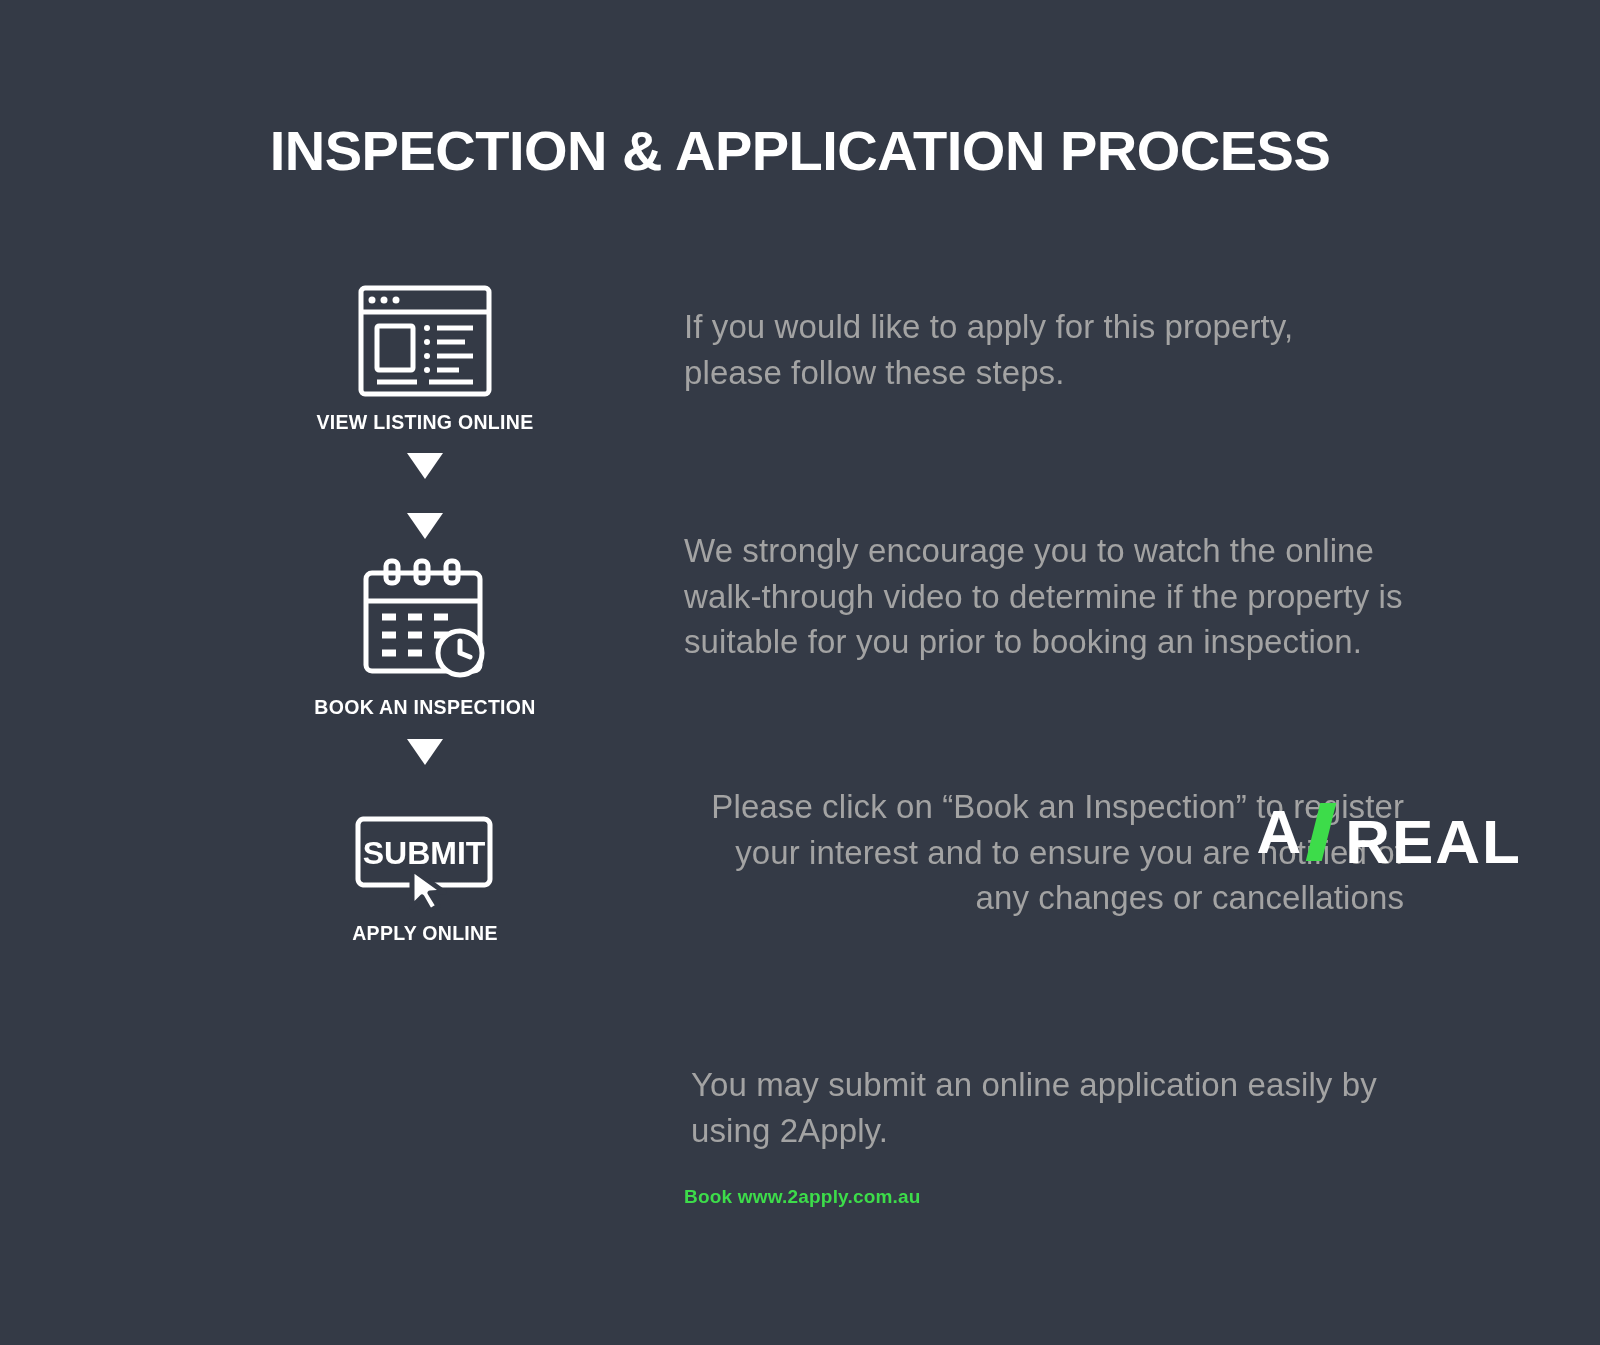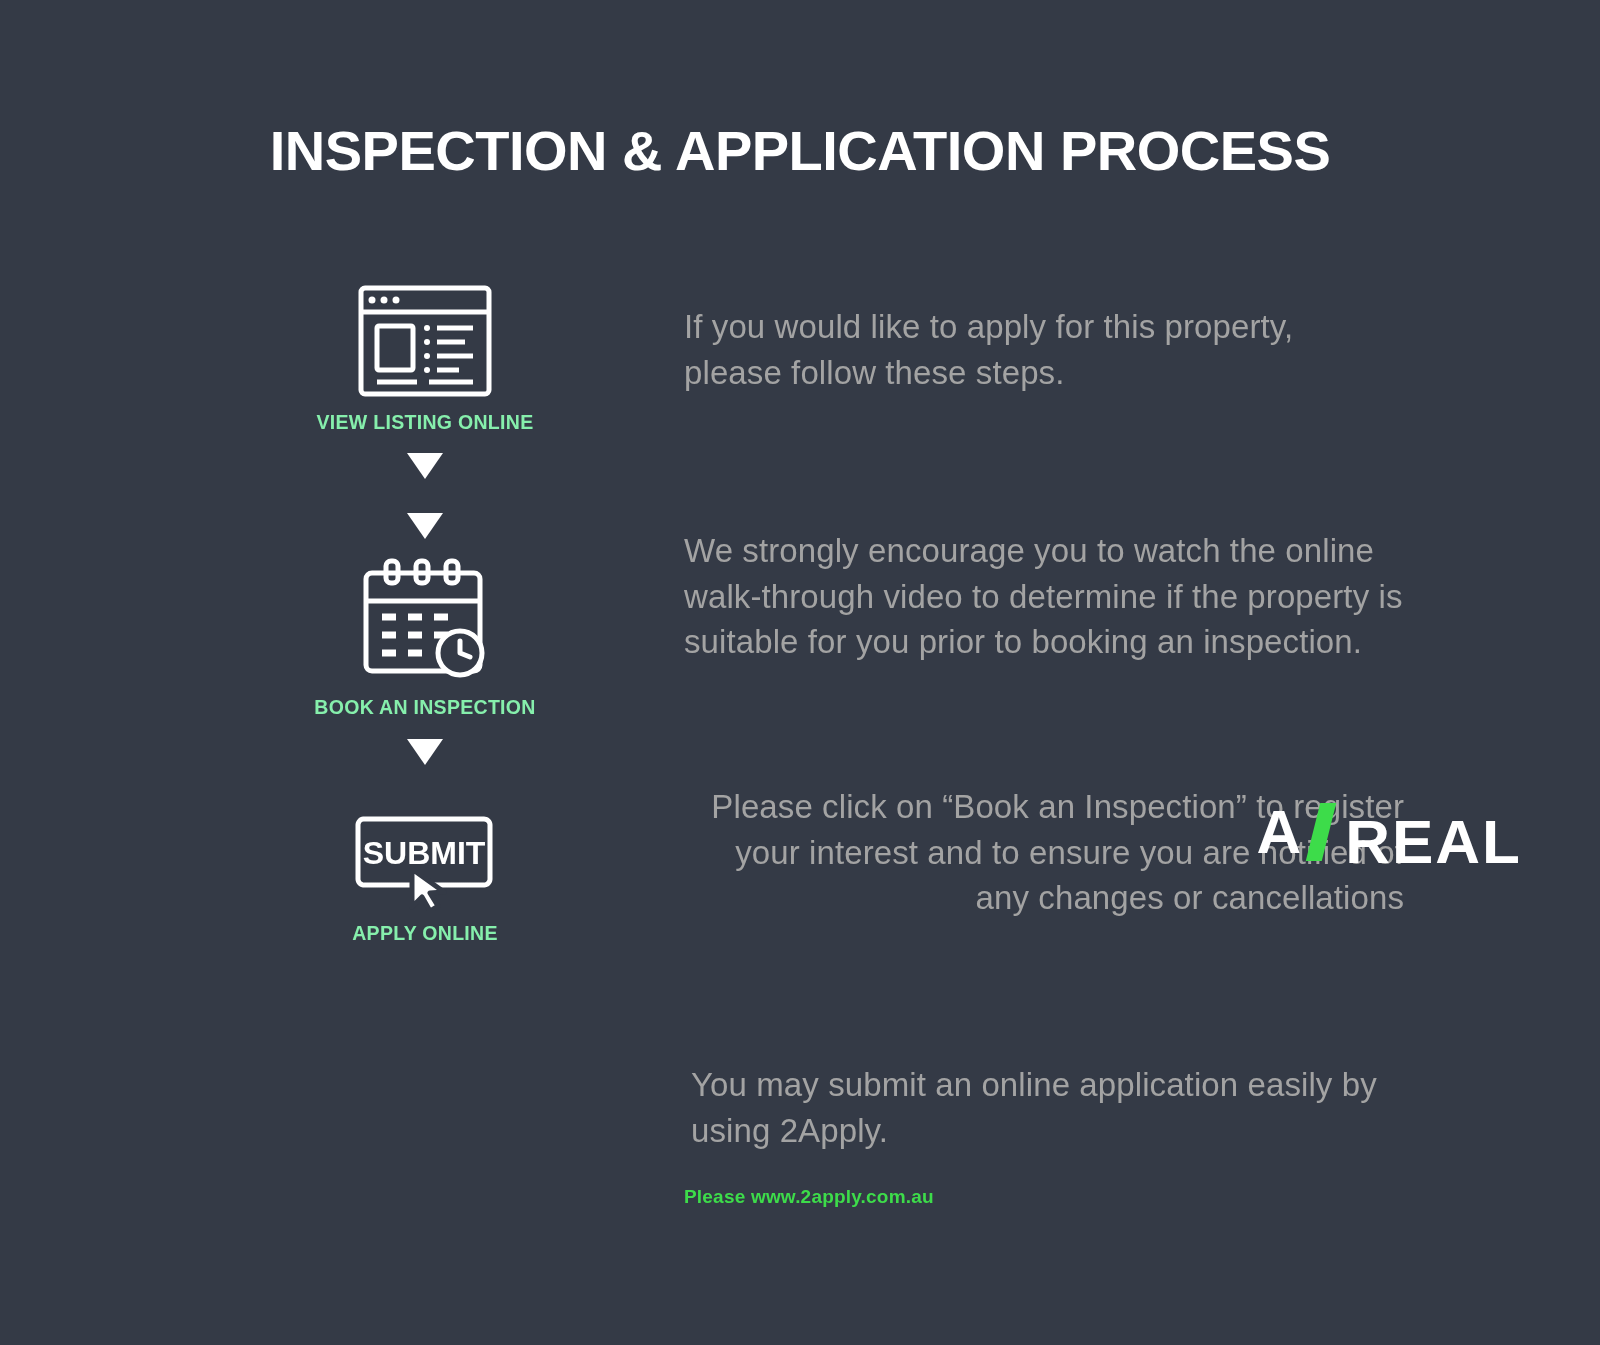--- a/index.html
+++ b/index.html
@@ -48,7 +48,7 @@
     justify-content: center;
   }
   .step-label {
-    color: #86efac;
+    color: #ffffff;
     font-size: 19.5px;
     font-weight: bold;
     letter-spacing: 0.3px;

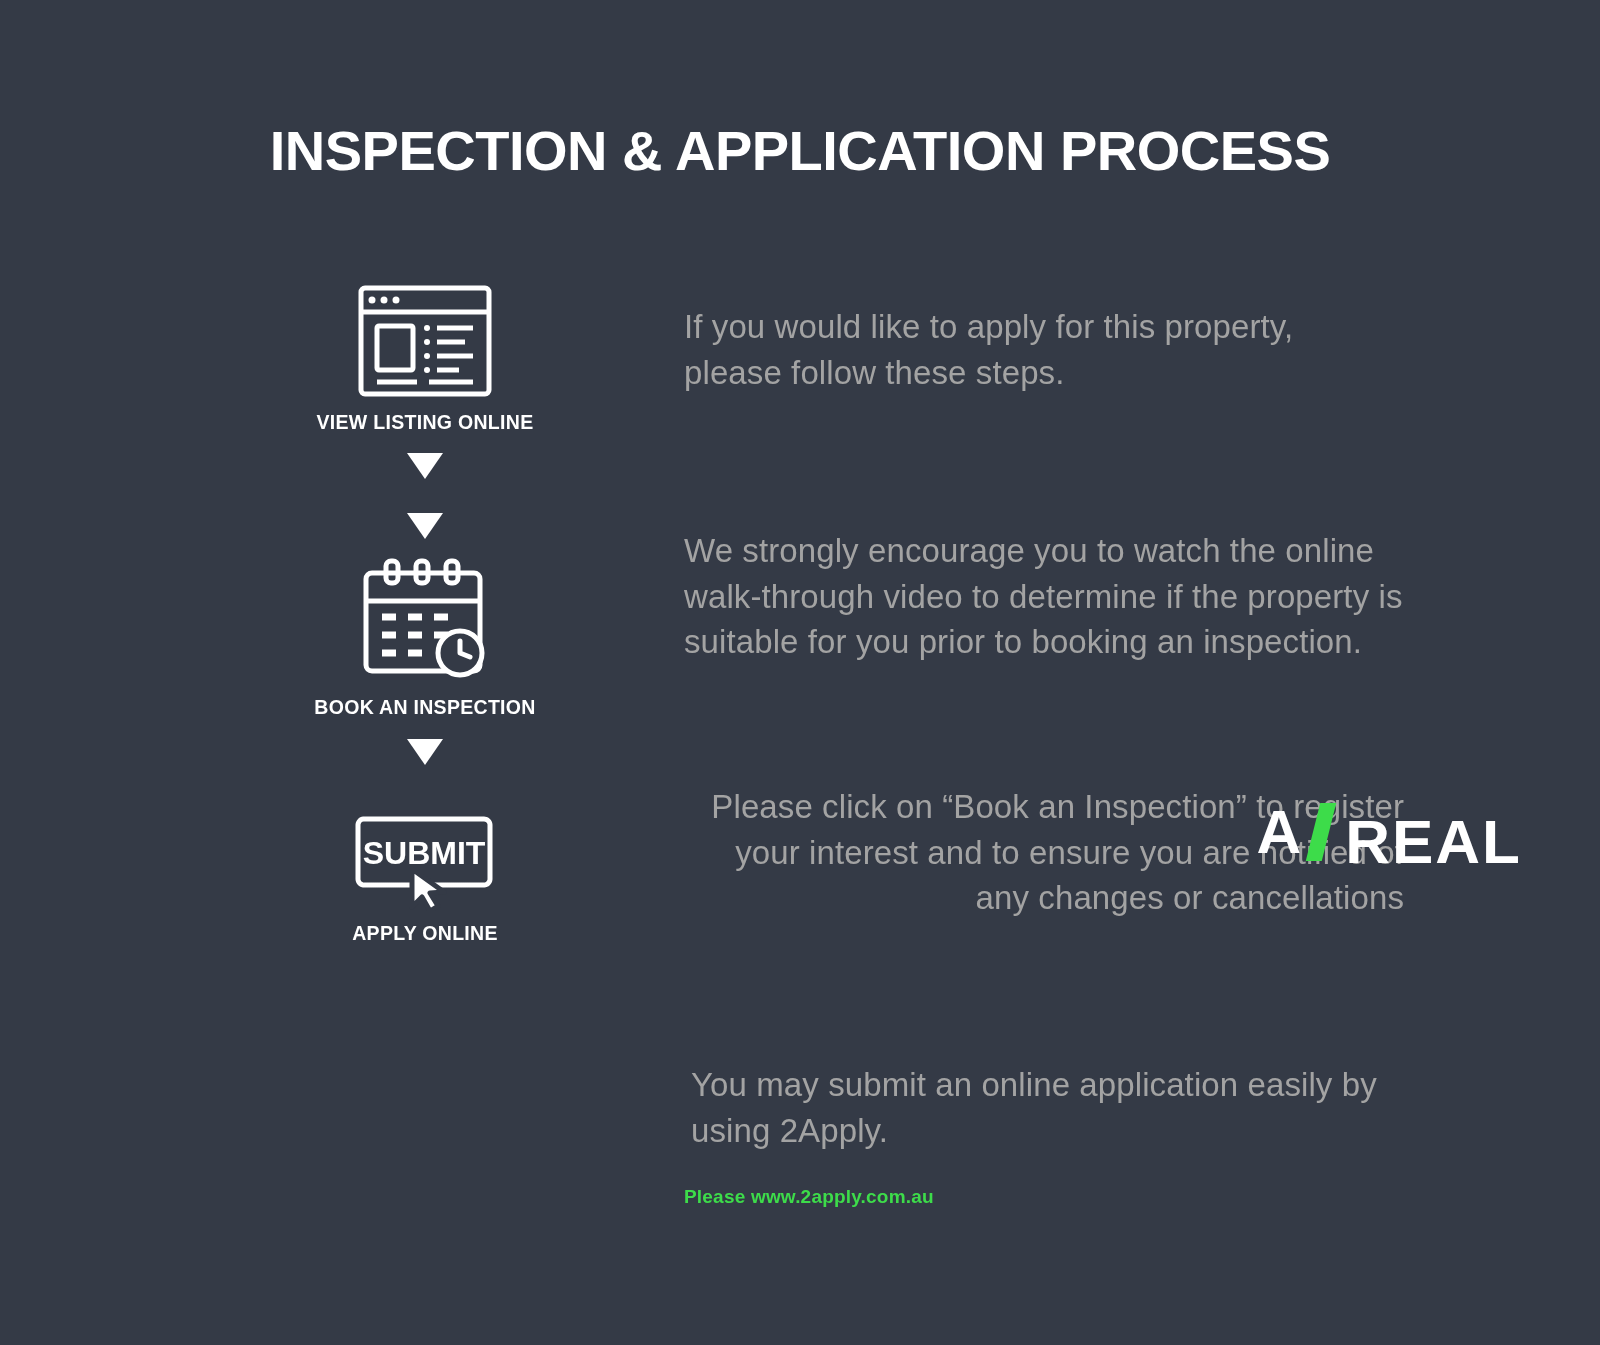--- a/index.html
+++ b/index.html
@@ -206,7 +206,7 @@
     <div class="para p2">We strongly encourage you to watch the online walk-through video to determine if the property is suitable for you prior to booking an inspection.</div>
     <div class="para p3">Please click on “Book an Inspection” to register your interest and to ensure you are notified of any changes or cancellations</div>
     <div class="para p4">You may submit an online application easily by using 2Apply.</div>
-    <div class="visit">Please www.2apply.com.au</div>
+    <div class="visit">Book www.2apply.com.au</div>
   </div>
 
   <div class="logo">

